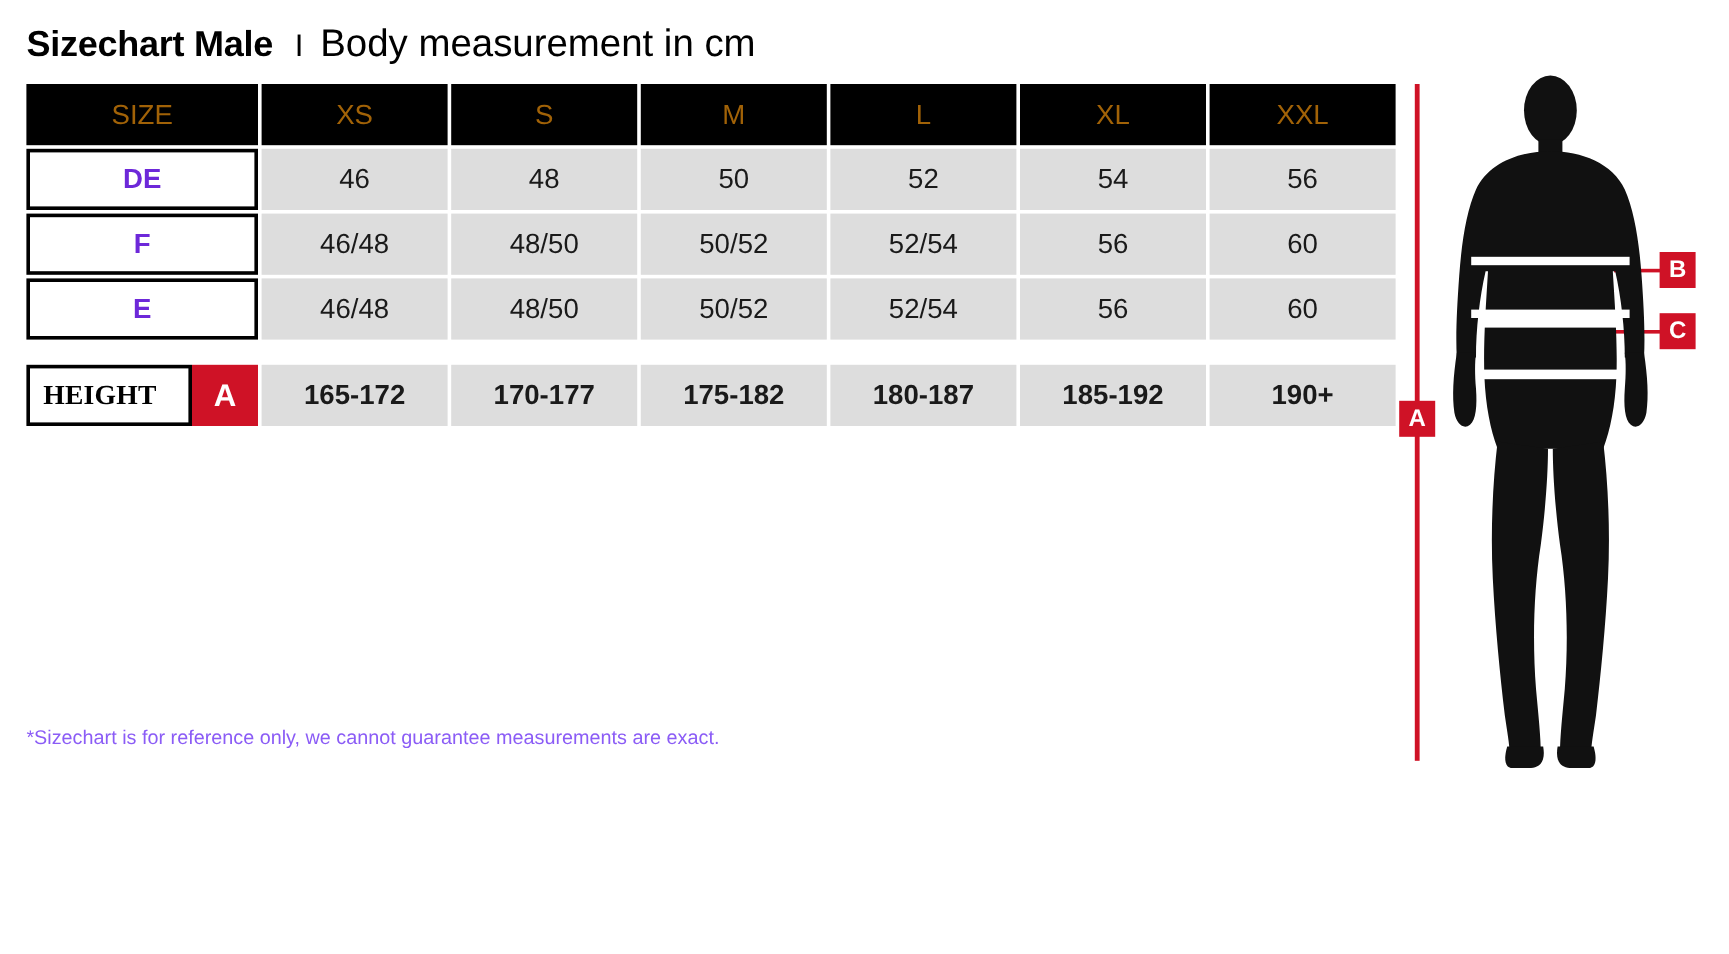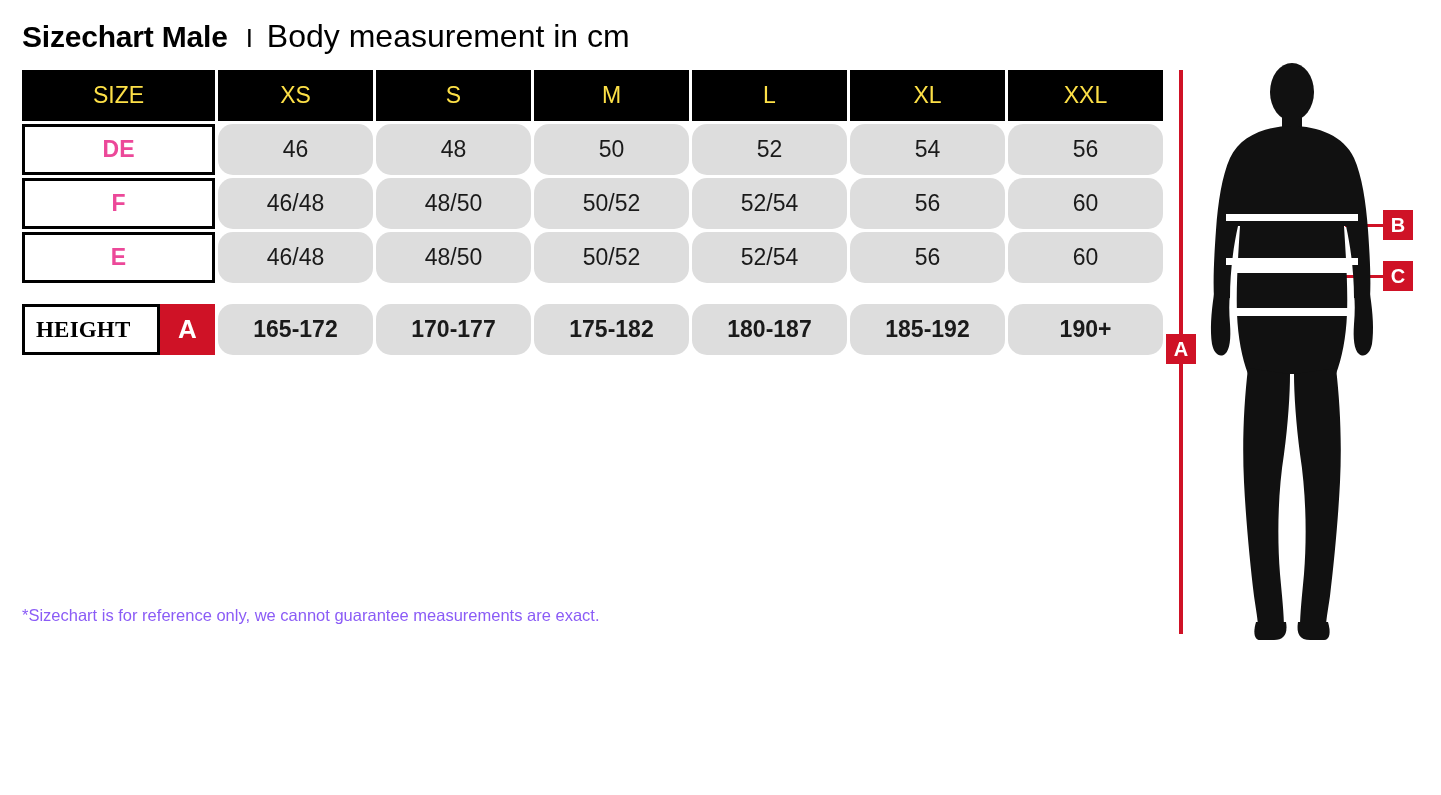--- a/index.html
+++ b/index.html
@@ -68,7 +68,7 @@
   
   td.hdr-label, td.hdr-size {
     background: #000000;
-    color: #fde047;
+    color: #a16207;
     font-size: 24px;
   }
 

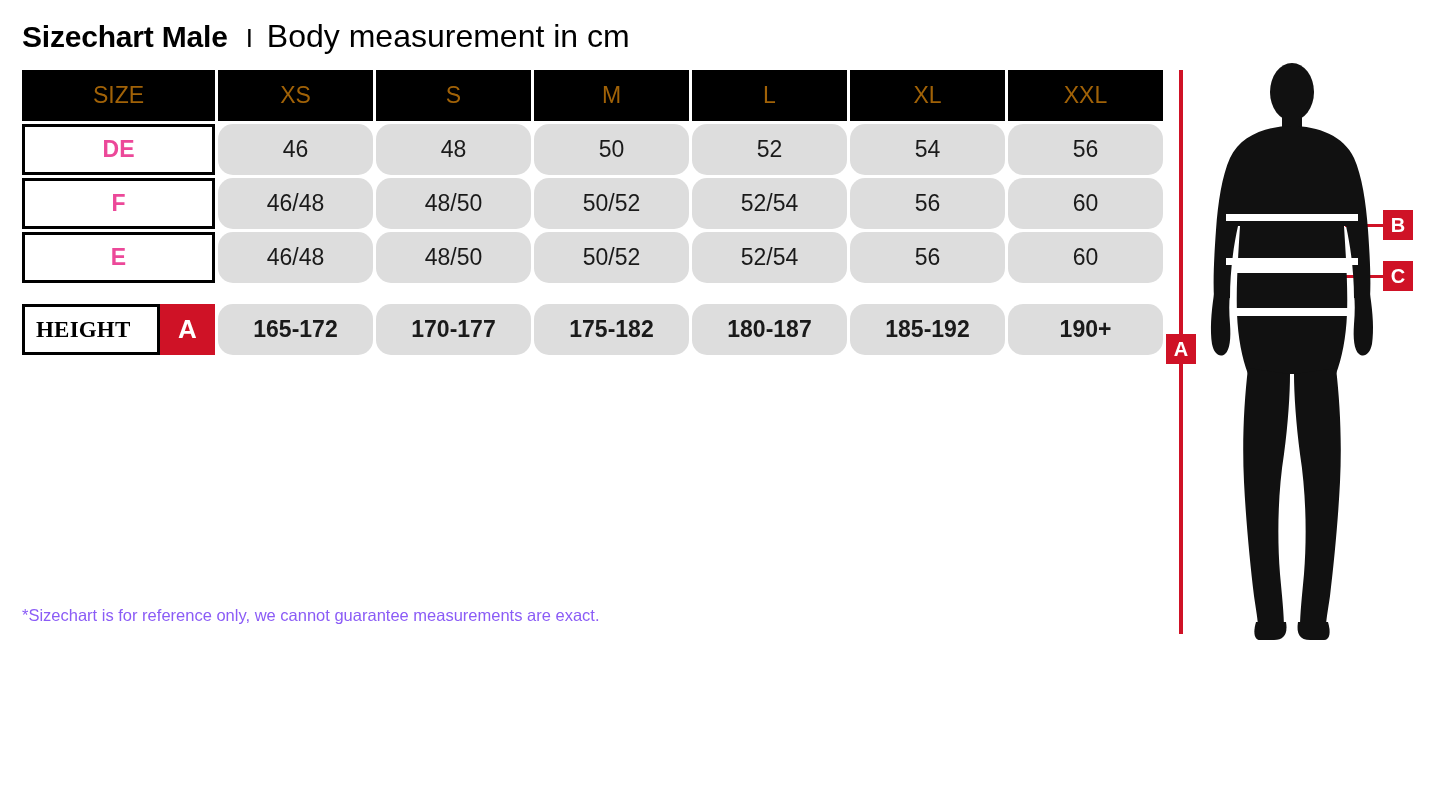--- a/index.html
+++ b/index.html
@@ -76,7 +76,7 @@
   td.lbl-country {
     background: #ffffff;
     border: 3px solid #000000;
-    color: #ec4899;
+    color: #6d28d9;
     font-weight: bold;
     font-size: 24px;
   }

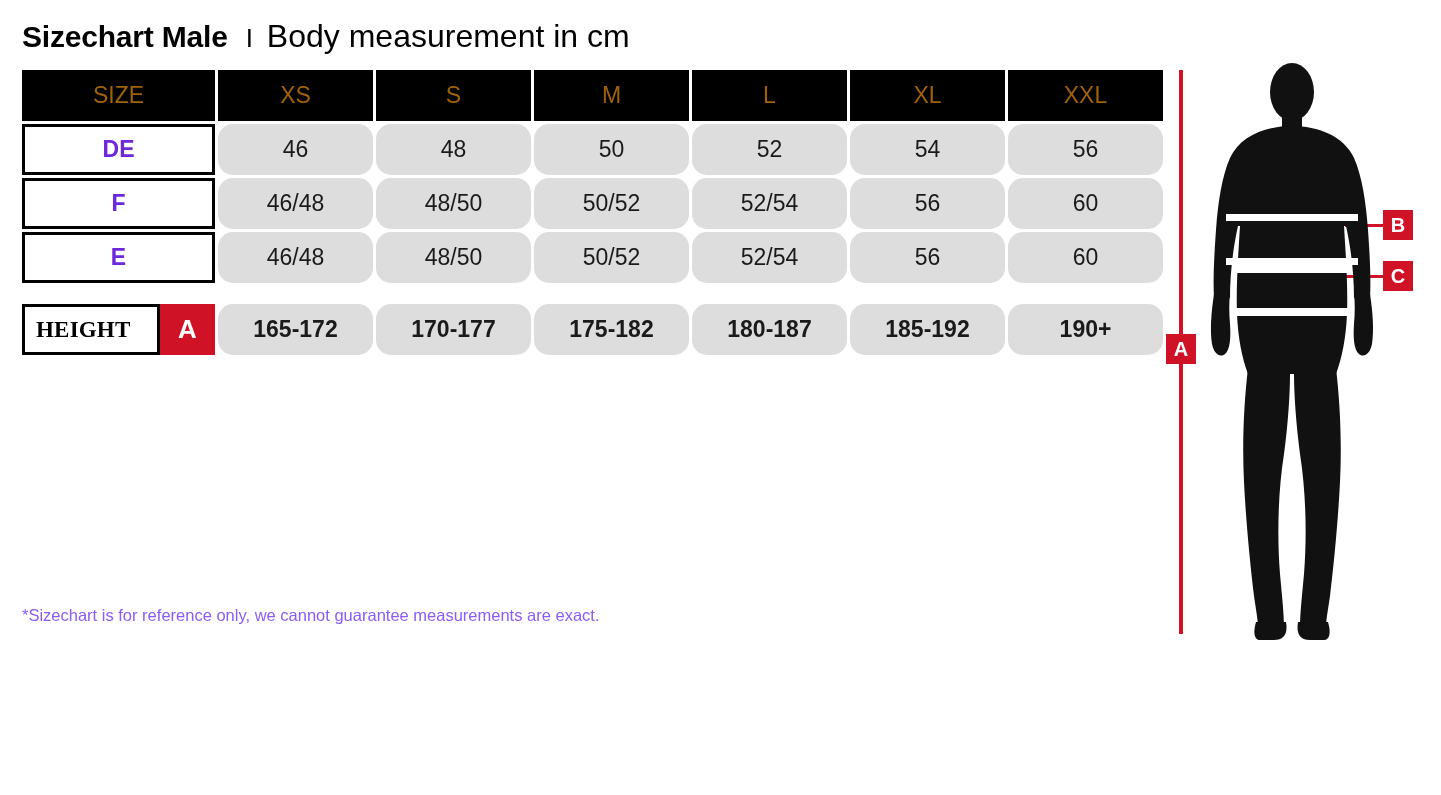--- a/index.html
+++ b/index.html
@@ -84,7 +84,6 @@
   td.val {
     background: #dddddd;
     color: #1a1a1a;
-    border-radius: 15px;
   }
   td.val.bold { font-weight: bold; }
 

